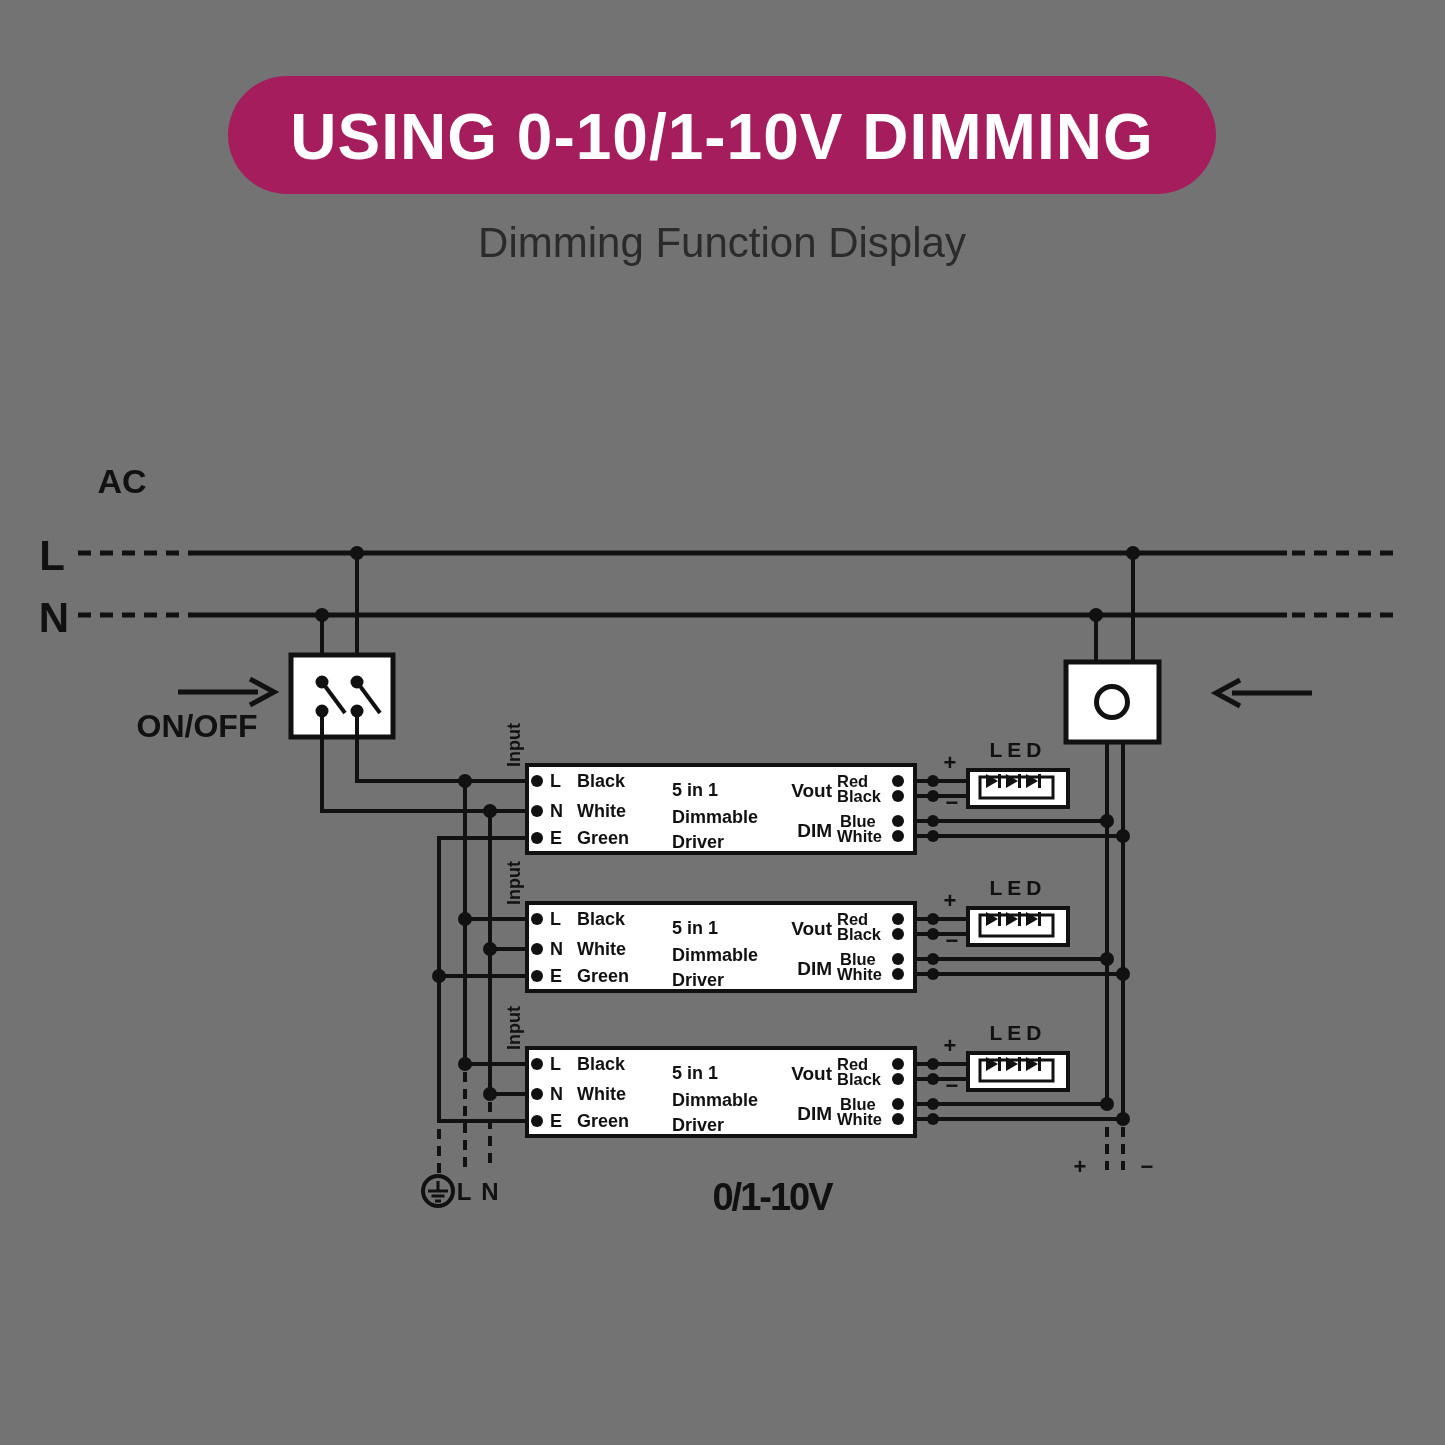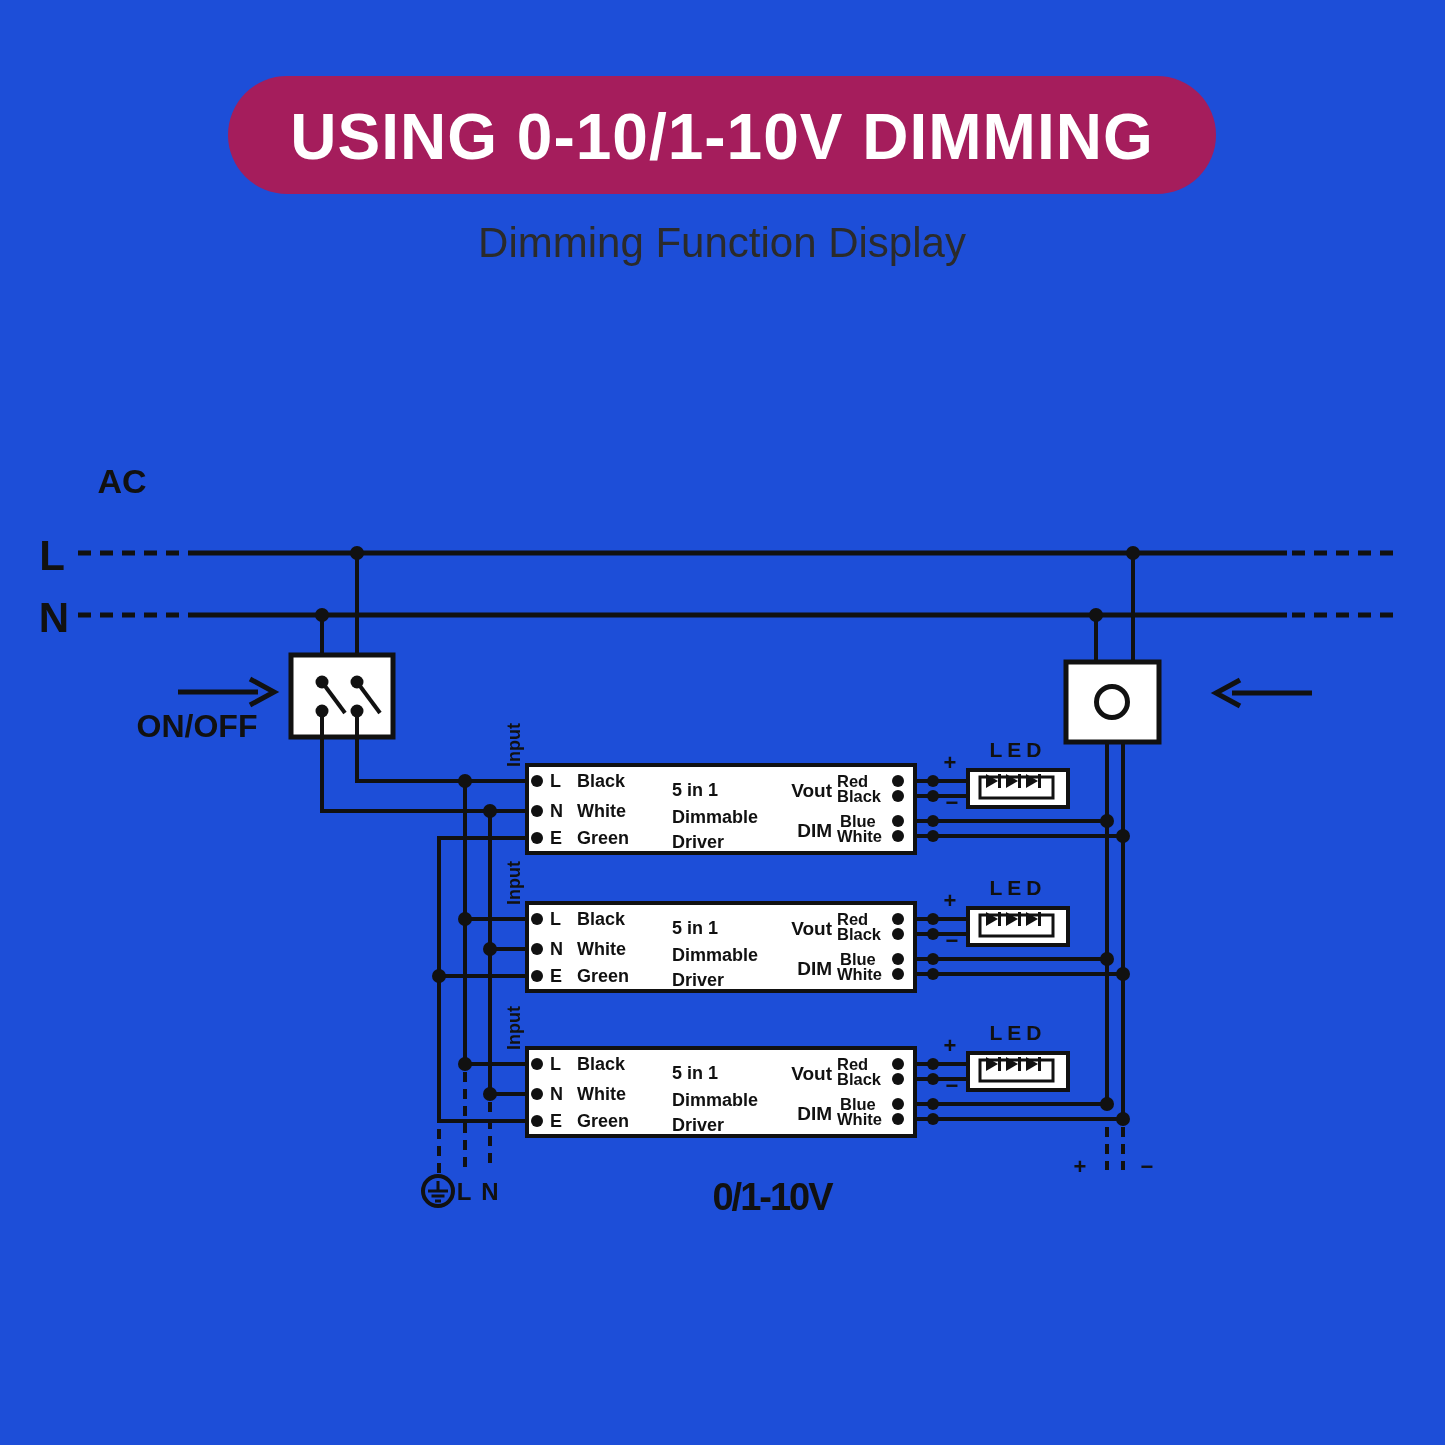--- a/index.html
+++ b/index.html
@@ -3,7 +3,7 @@
 <meta charset="utf-8">
 <style>
   html,body{margin:0;padding:0;background:#ffffff;}
-  .stage{position:relative;width:1445px;height:1445px;background:#1d4ed8;overflow:hidden;}
+  .stage{position:relative;width:1445px;height:1445px;background:#737373;overflow:hidden;}
   svg{display:block;}
   text{font-family:"Liberation Sans",sans-serif;fill:#111;font-weight:bold;}
   .t-banner{font-size:64px;fill:#ffffff;letter-spacing:1px;}

